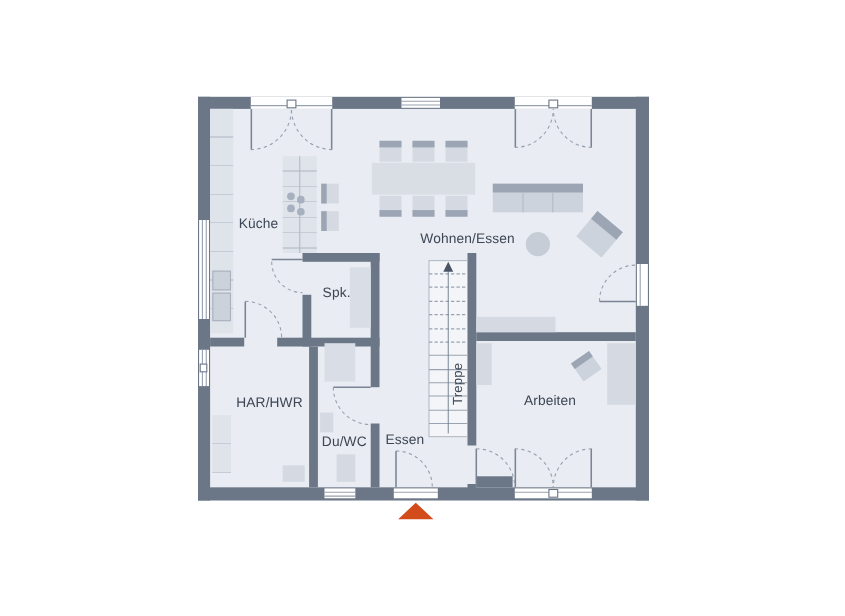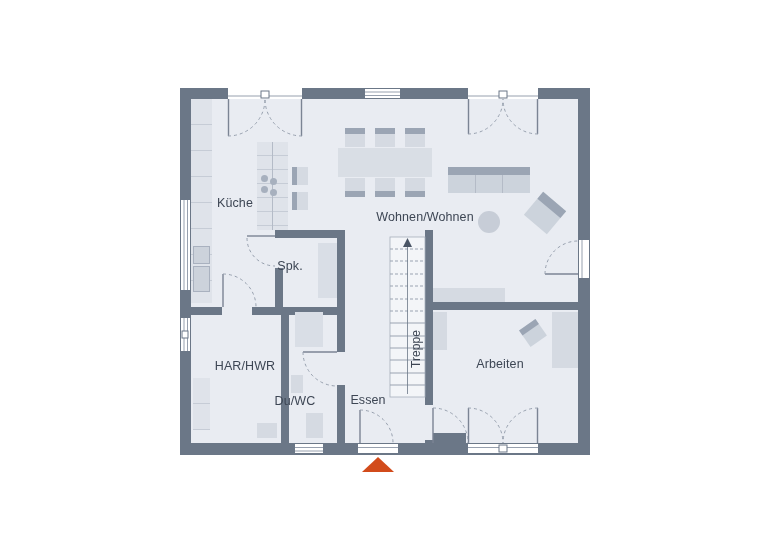--- a/index.html
+++ b/index.html
@@ -234,7 +234,7 @@
 </div>
 
 <span class="lbl" style="left:235px;top:203px">Küche</span>
-<span class="lbl" style="left:425px;top:217px">Wohnen/Wohnen</span>
+<span class="lbl" style="left:425px;top:217px">Wohnen/Essen</span>
 <span class="lbl" style="left:290px;top:266px">Spk.</span>
 <span class="lbl" style="left:245px;top:366px">HAR/HWR</span>
 <span class="lbl" style="left:295px;top:401px">Du/WC</span>

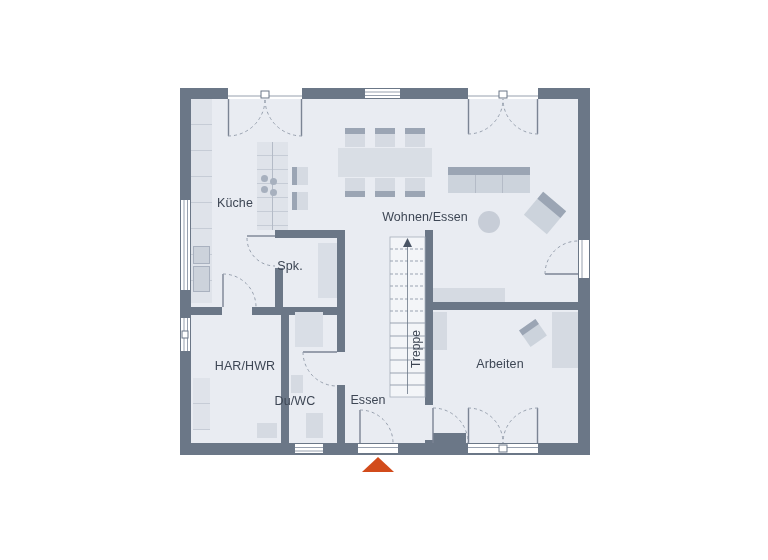--- a/index.html
+++ b/index.html
@@ -235,7 +235,7 @@
 
 <span class="lbl" style="left:235px;top:203px">Küche</span>
 <span class="lbl" style="left:425px;top:217px">Wohnen/Essen</span>
-<span class="lbl" style="left:290px;top:266px">Spk.</span>
+<span class="lbl" style="left:306px;top:266px">Spk.</span>
 <span class="lbl" style="left:245px;top:366px">HAR/HWR</span>
 <span class="lbl" style="left:295px;top:401px">Du/WC</span>
 <span class="lbl" style="left:368px;top:400px">Essen</span>

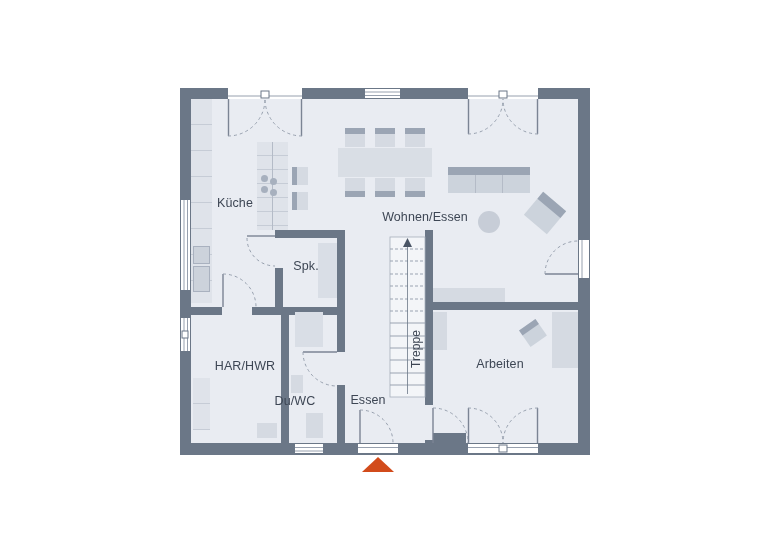--- a/index.html
+++ b/index.html
@@ -237,7 +237,7 @@
 <span class="lbl" style="left:425px;top:217px">Wohnen/Essen</span>
 <span class="lbl" style="left:306px;top:266px">Spk.</span>
 <span class="lbl" style="left:245px;top:366px">HAR/HWR</span>
-<span class="lbl" style="left:295px;top:401px">Du/WC</span>
+<span class="lbl" style="left:313px;top:401px">Du/WC</span>
 <span class="lbl" style="left:368px;top:400px">Essen</span>
 <span class="lbl" style="left:500px;top:364px">Arbeiten</span>
 <span class="lbl rot" style="left:416px;top:349px;font-size:12px">Treppe</span>

